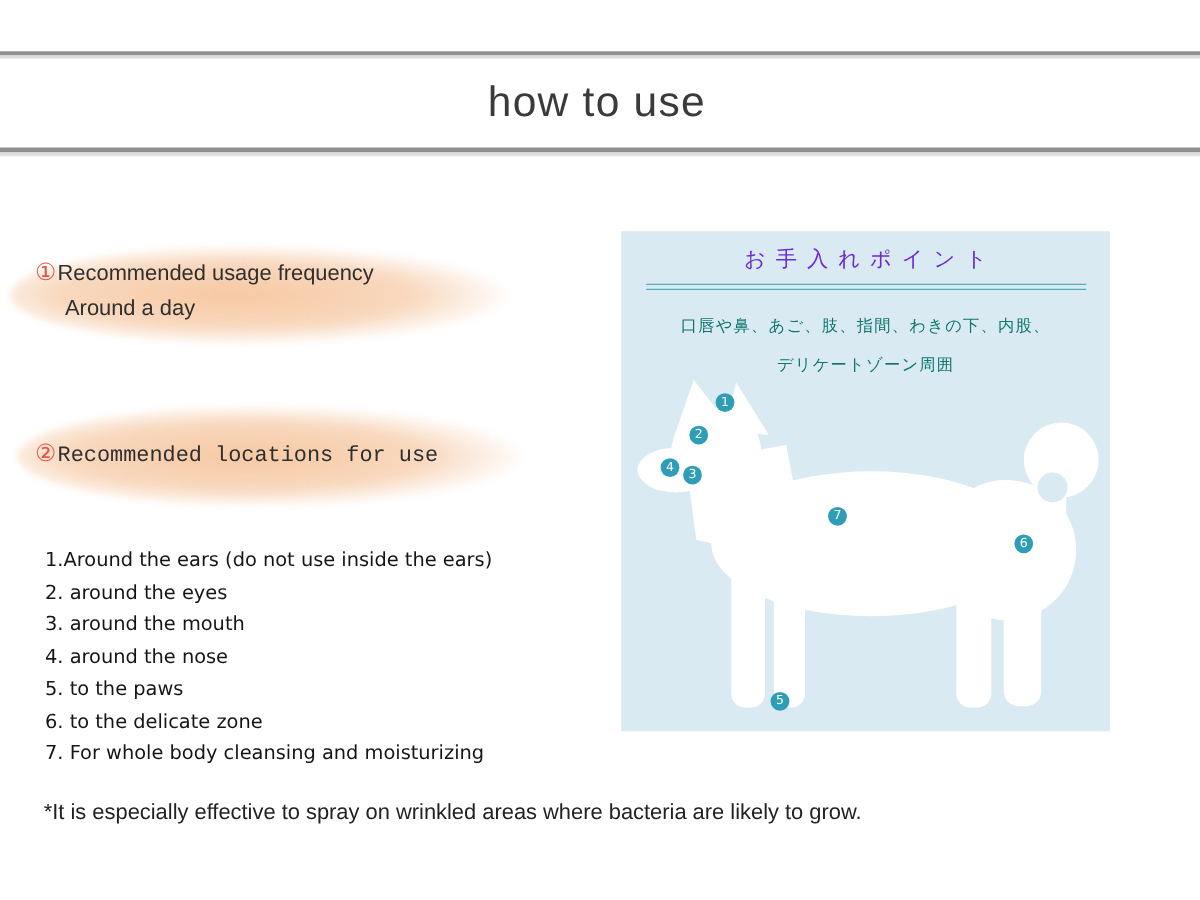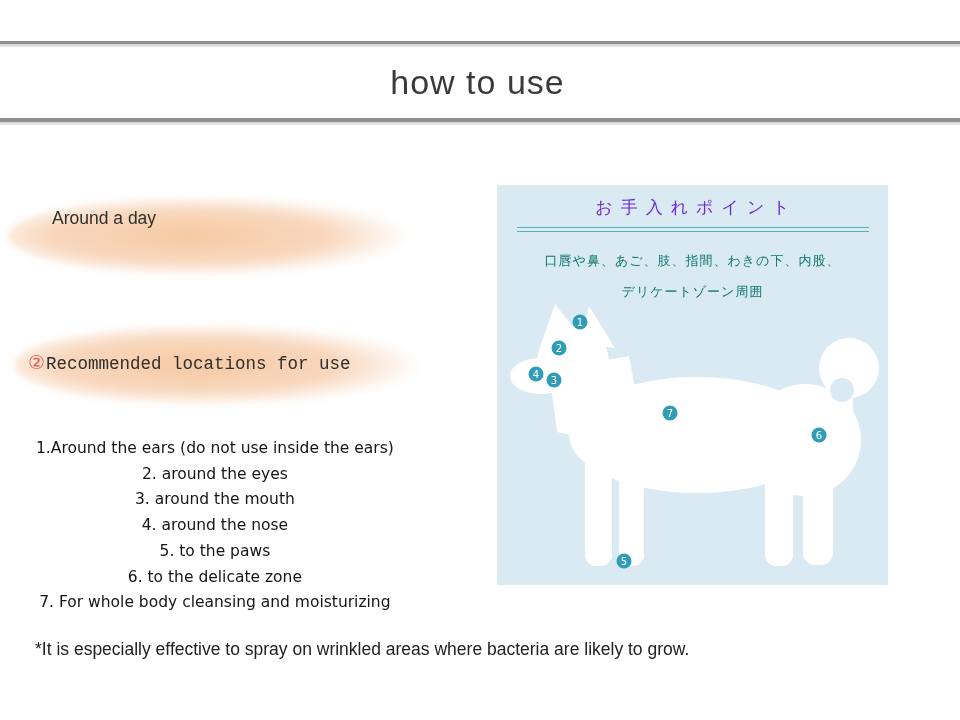--- a/index.html
+++ b/index.html
@@ -159,6 +159,9 @@
   <div class="highlight highlight-2"></div>
 
   <div class="freq-section">
+    <div>
+      <span class="circ-num">①</span><span>Recommended usage frequency</span>
+    </div>
     <div class="freq-line">Around a day</div>
   </div>
 

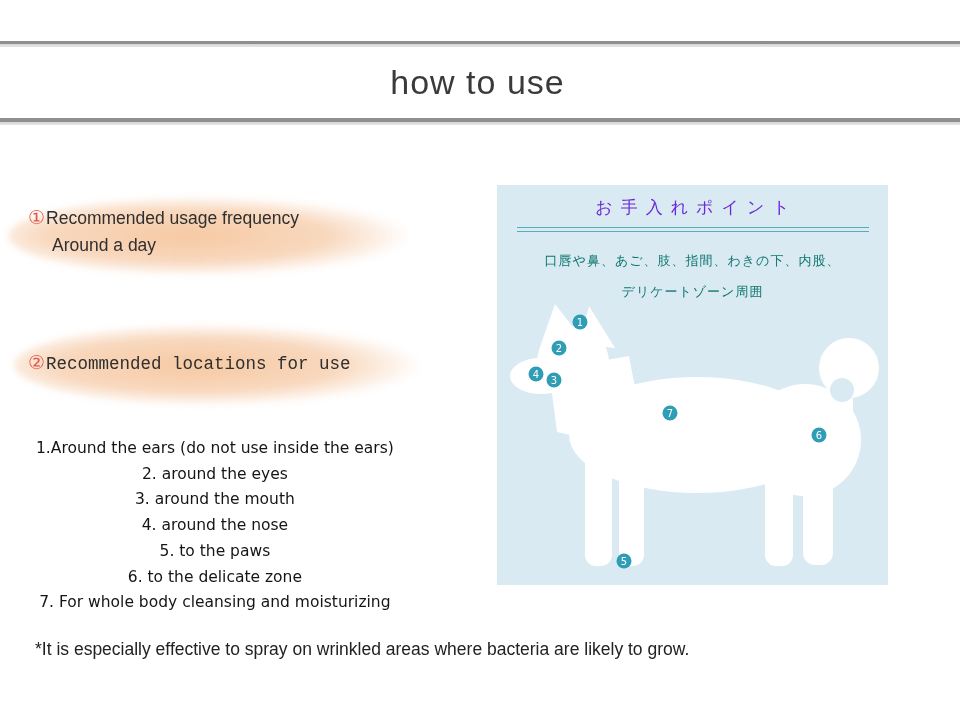--- a/index.html
+++ b/index.html
@@ -79,7 +79,6 @@
     font-size: 15.5px;
     line-height: 25.7px;
     color: #151515;
-    text-align: center;
   }
 
   .footnote {

